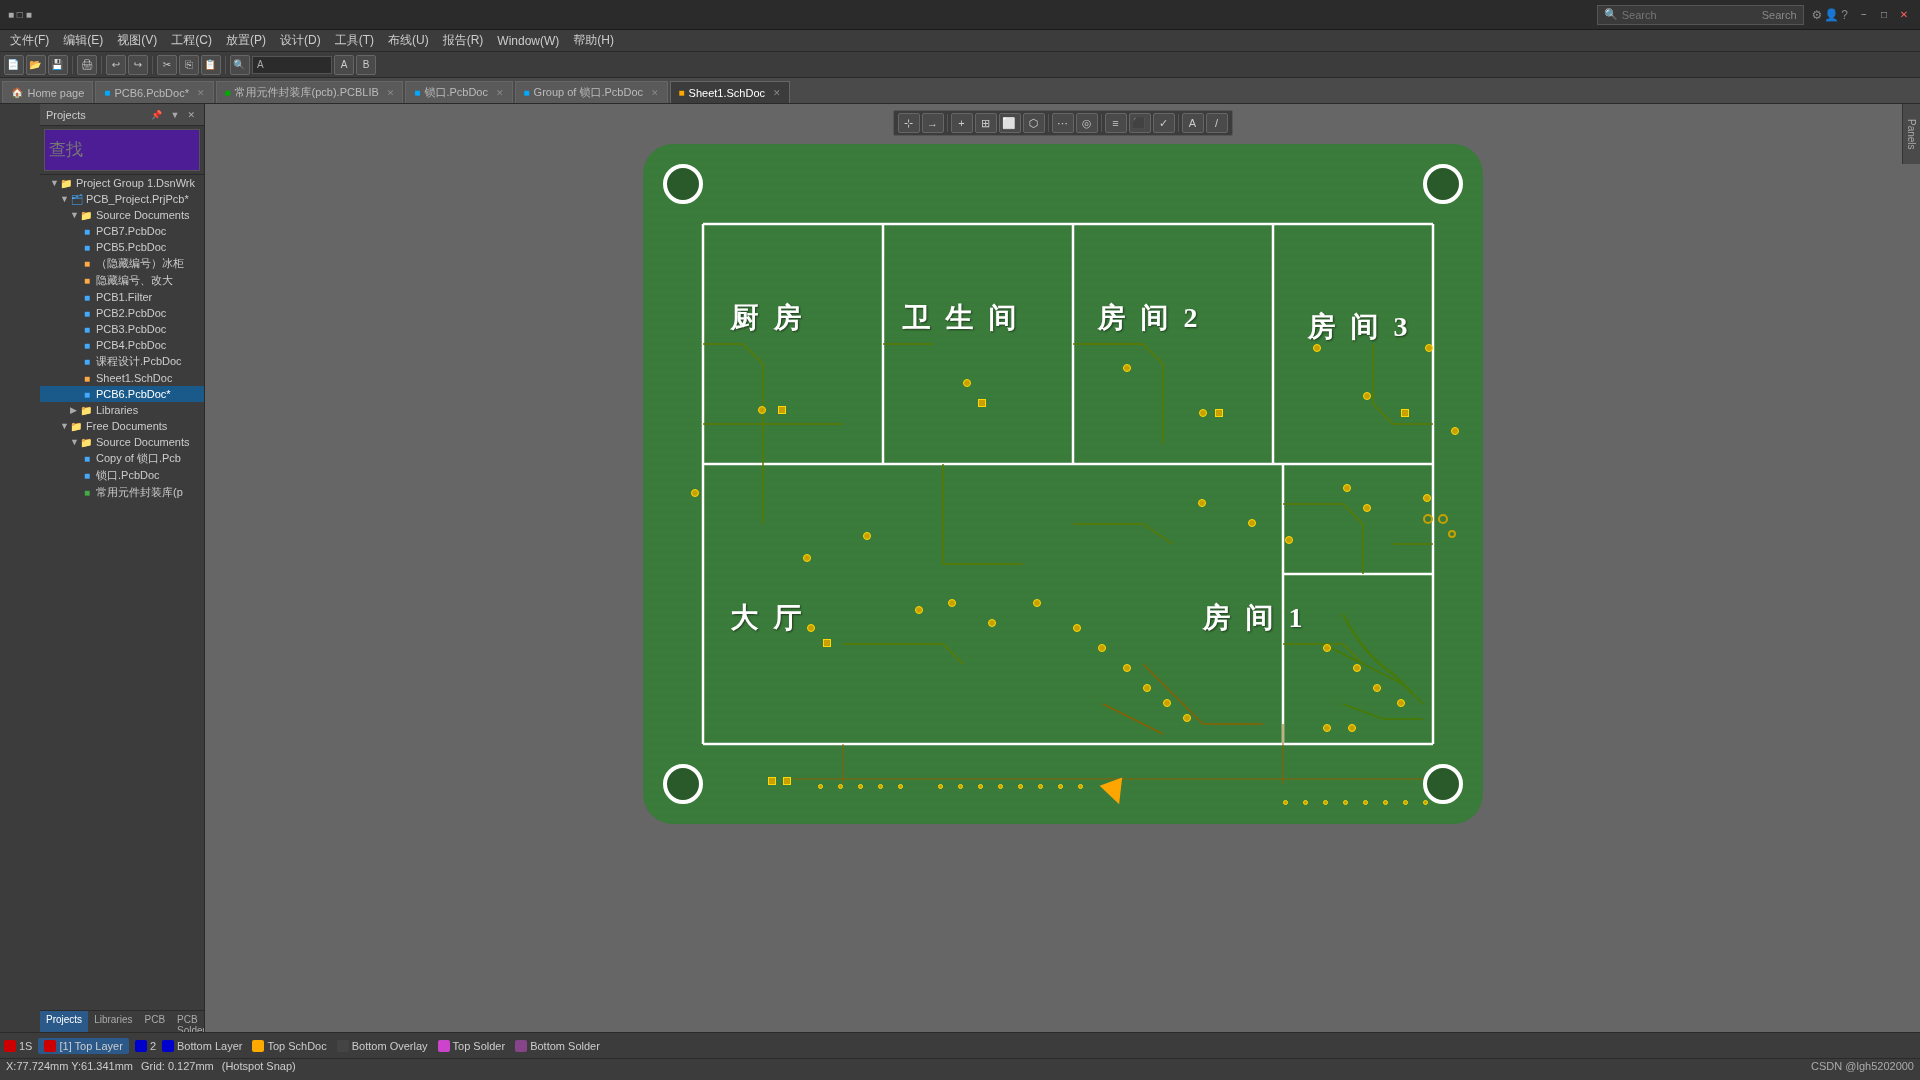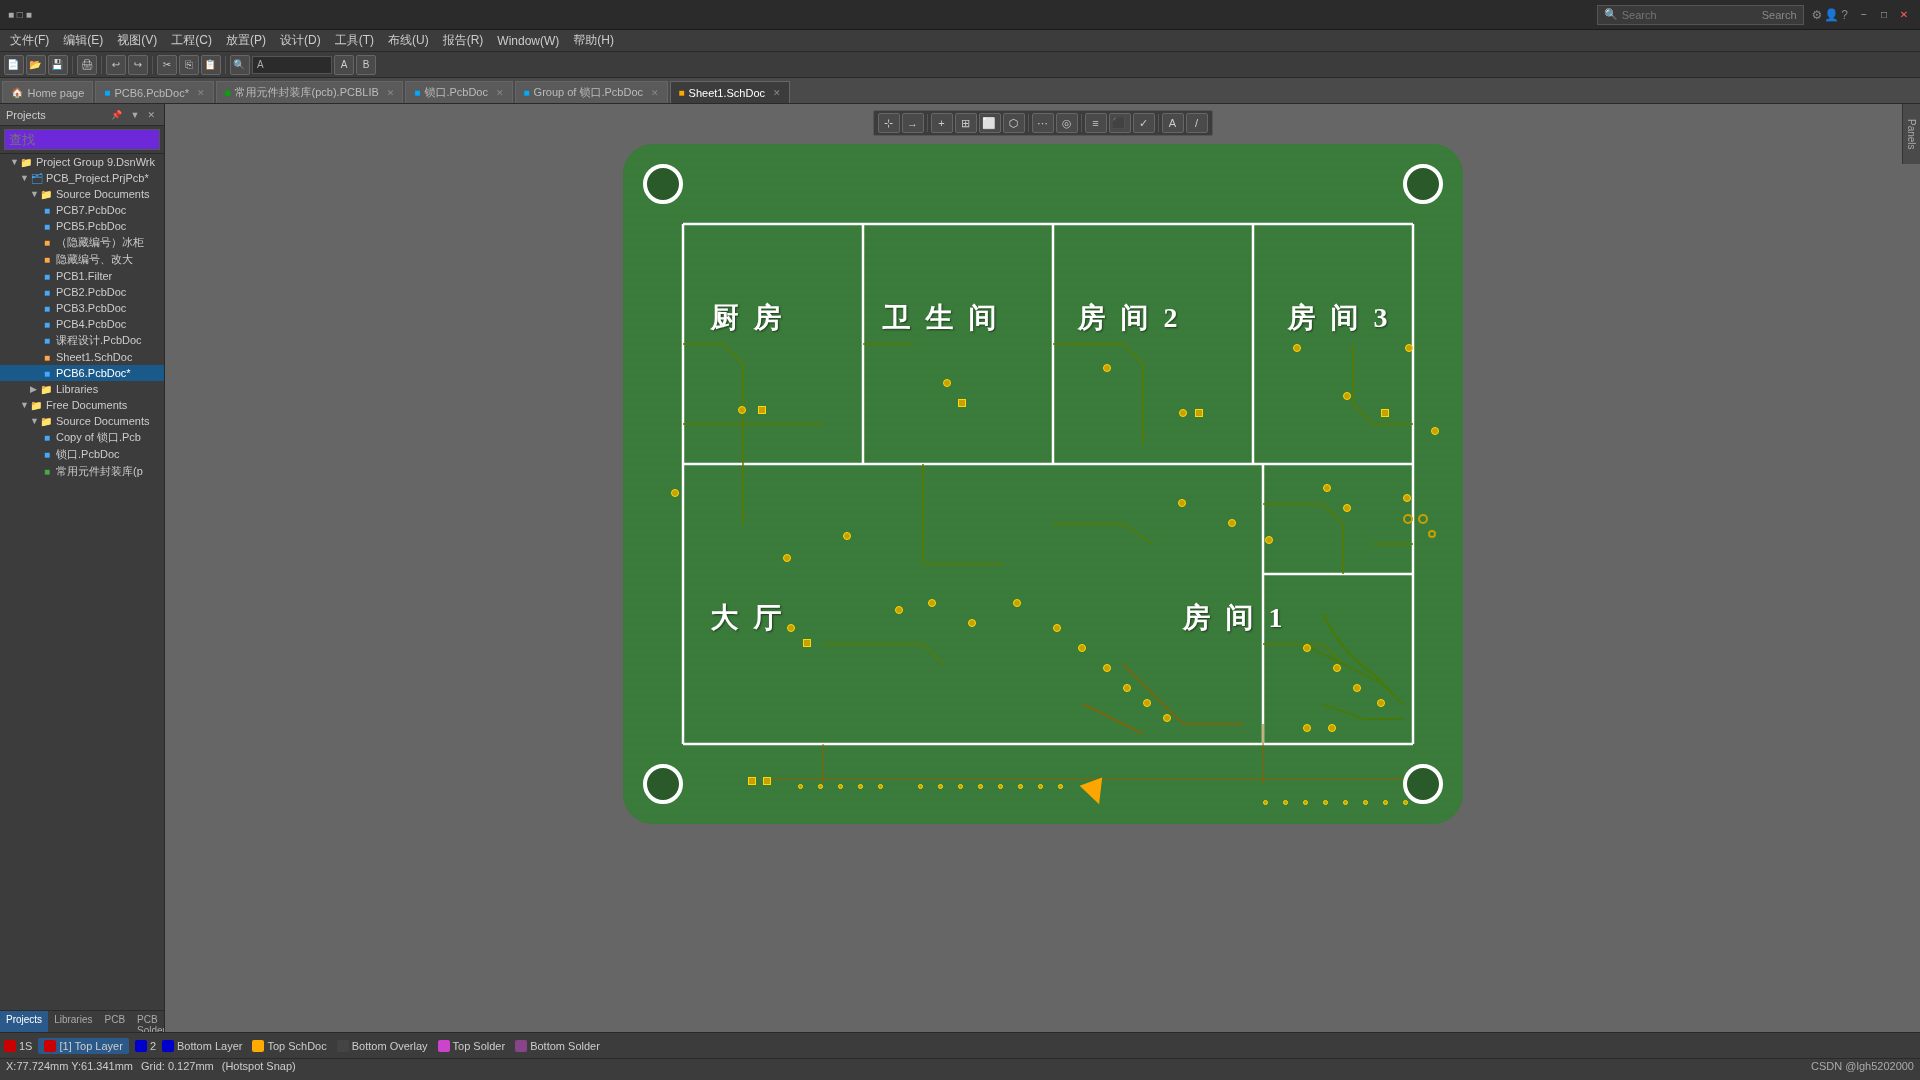--- a/index.html
+++ b/index.html
@@ -91,6 +91,7 @@
       display: flex;
       flex-direction: column;
       overflow: hidden;
+      margin-left: 40px;
     }
     #panel-header {
       height: 22px;

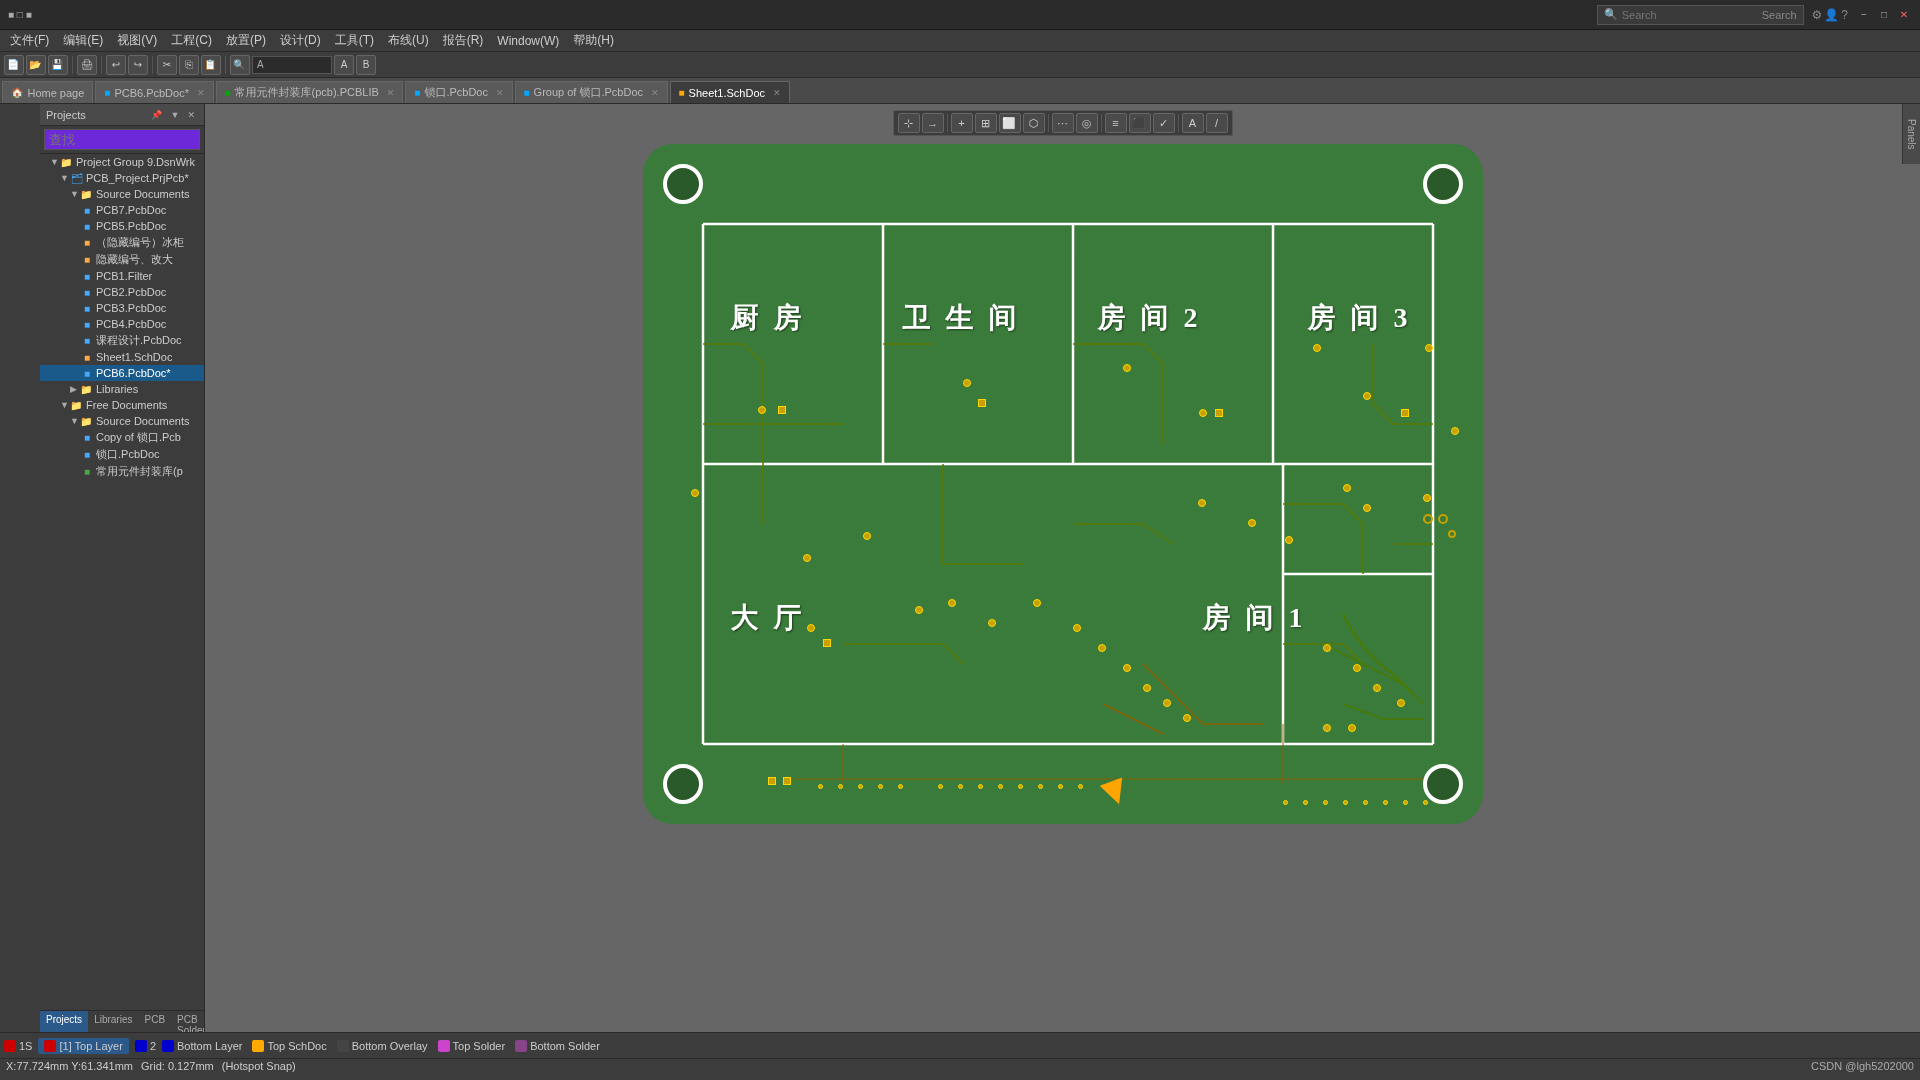--- a/index.html
+++ b/index.html
@@ -113,11 +113,11 @@
     }
     #search-box input {
       width: 100%;
-      background: #6d28d9;
+      background: #4c1d95;
       border: 1px solid #555;
       color: #ccc;
-      font-size: 13px;
-      padding: 2px 4px;
+      font-size: 17px;
+      padding: 10px 4px;
       outline: none;
     }
 

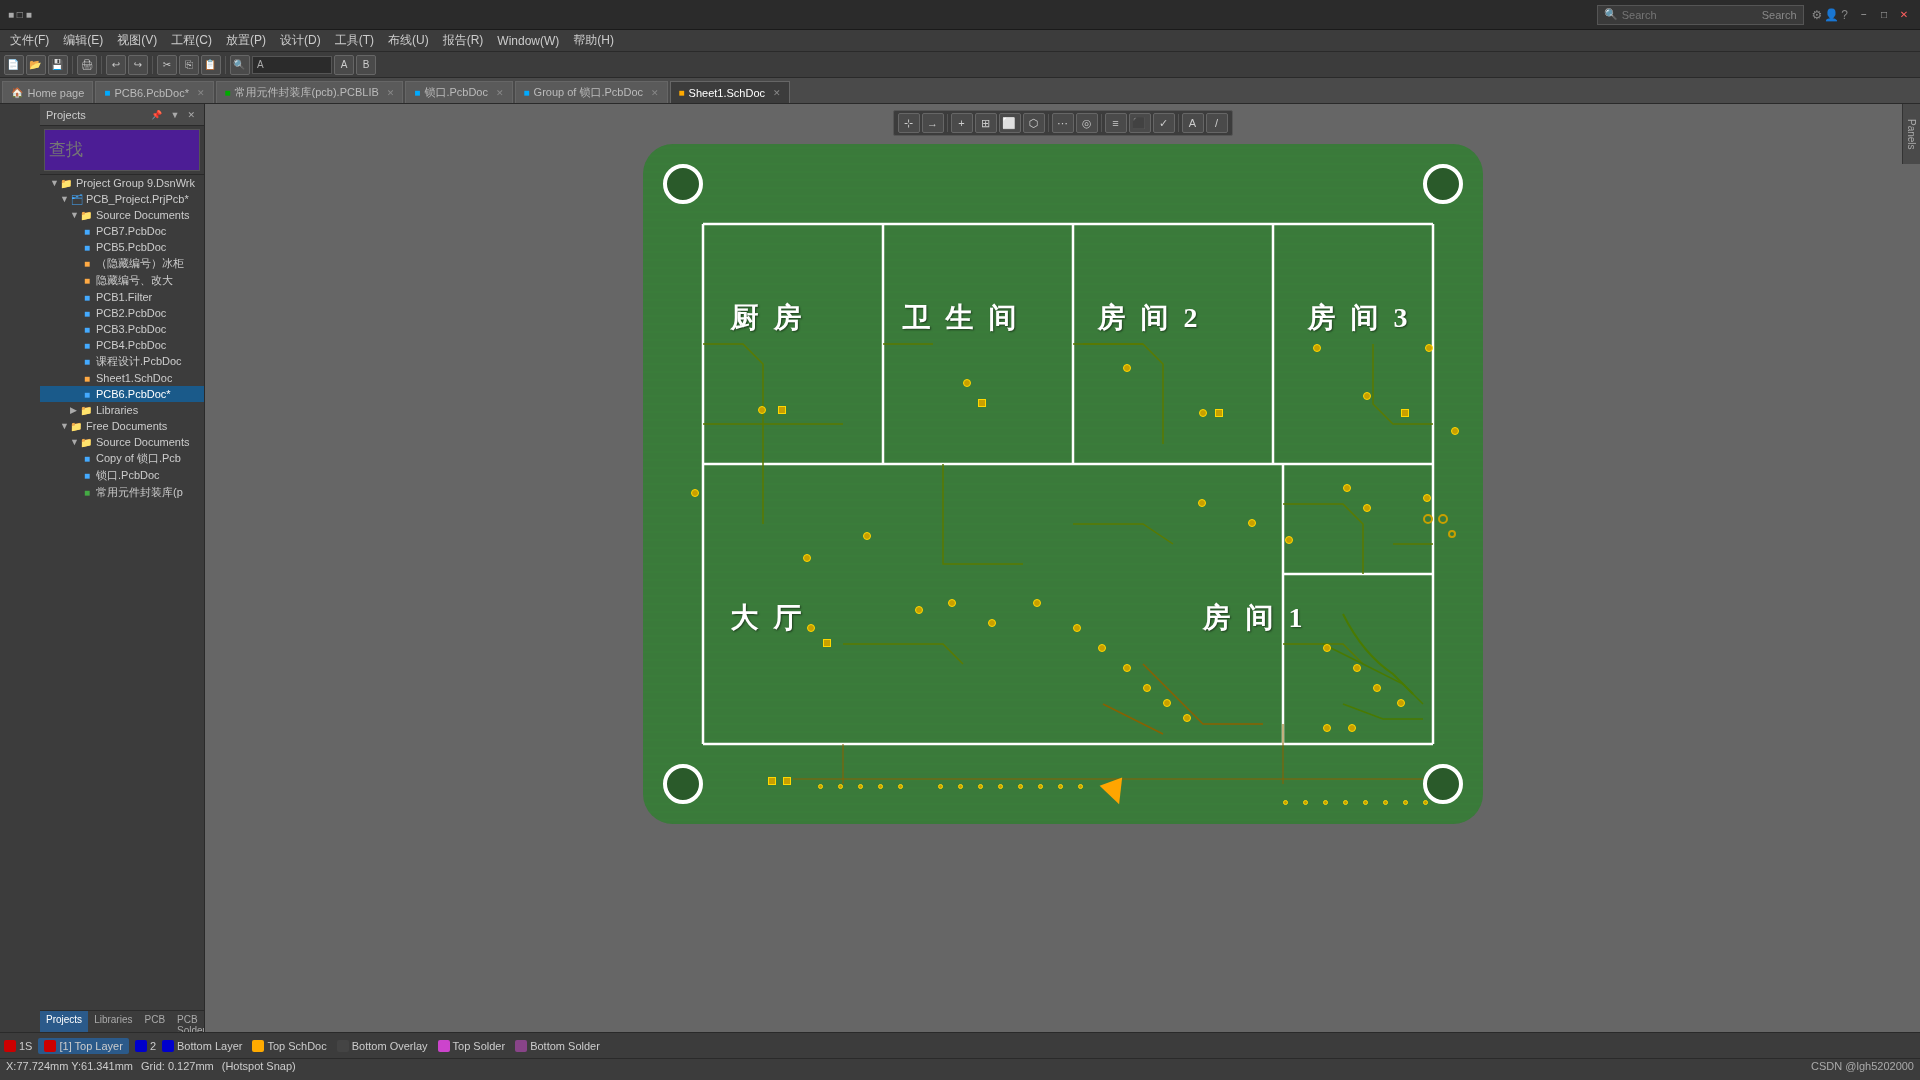--- a/index.html
+++ b/index.html
@@ -450,7 +450,7 @@
         <span class="tree-indent"></span>
         <span class="tree-arrow">▼</span>
         <span class="tree-icon" style="color:#ffaa44;">📁</span>
-        <span class="tree-label">Project Group 9.DsnWrk</span>
+        <span class="tree-label">Project Group 1.DsnWrk</span>
       </div>
 
       <div class="tree-item">

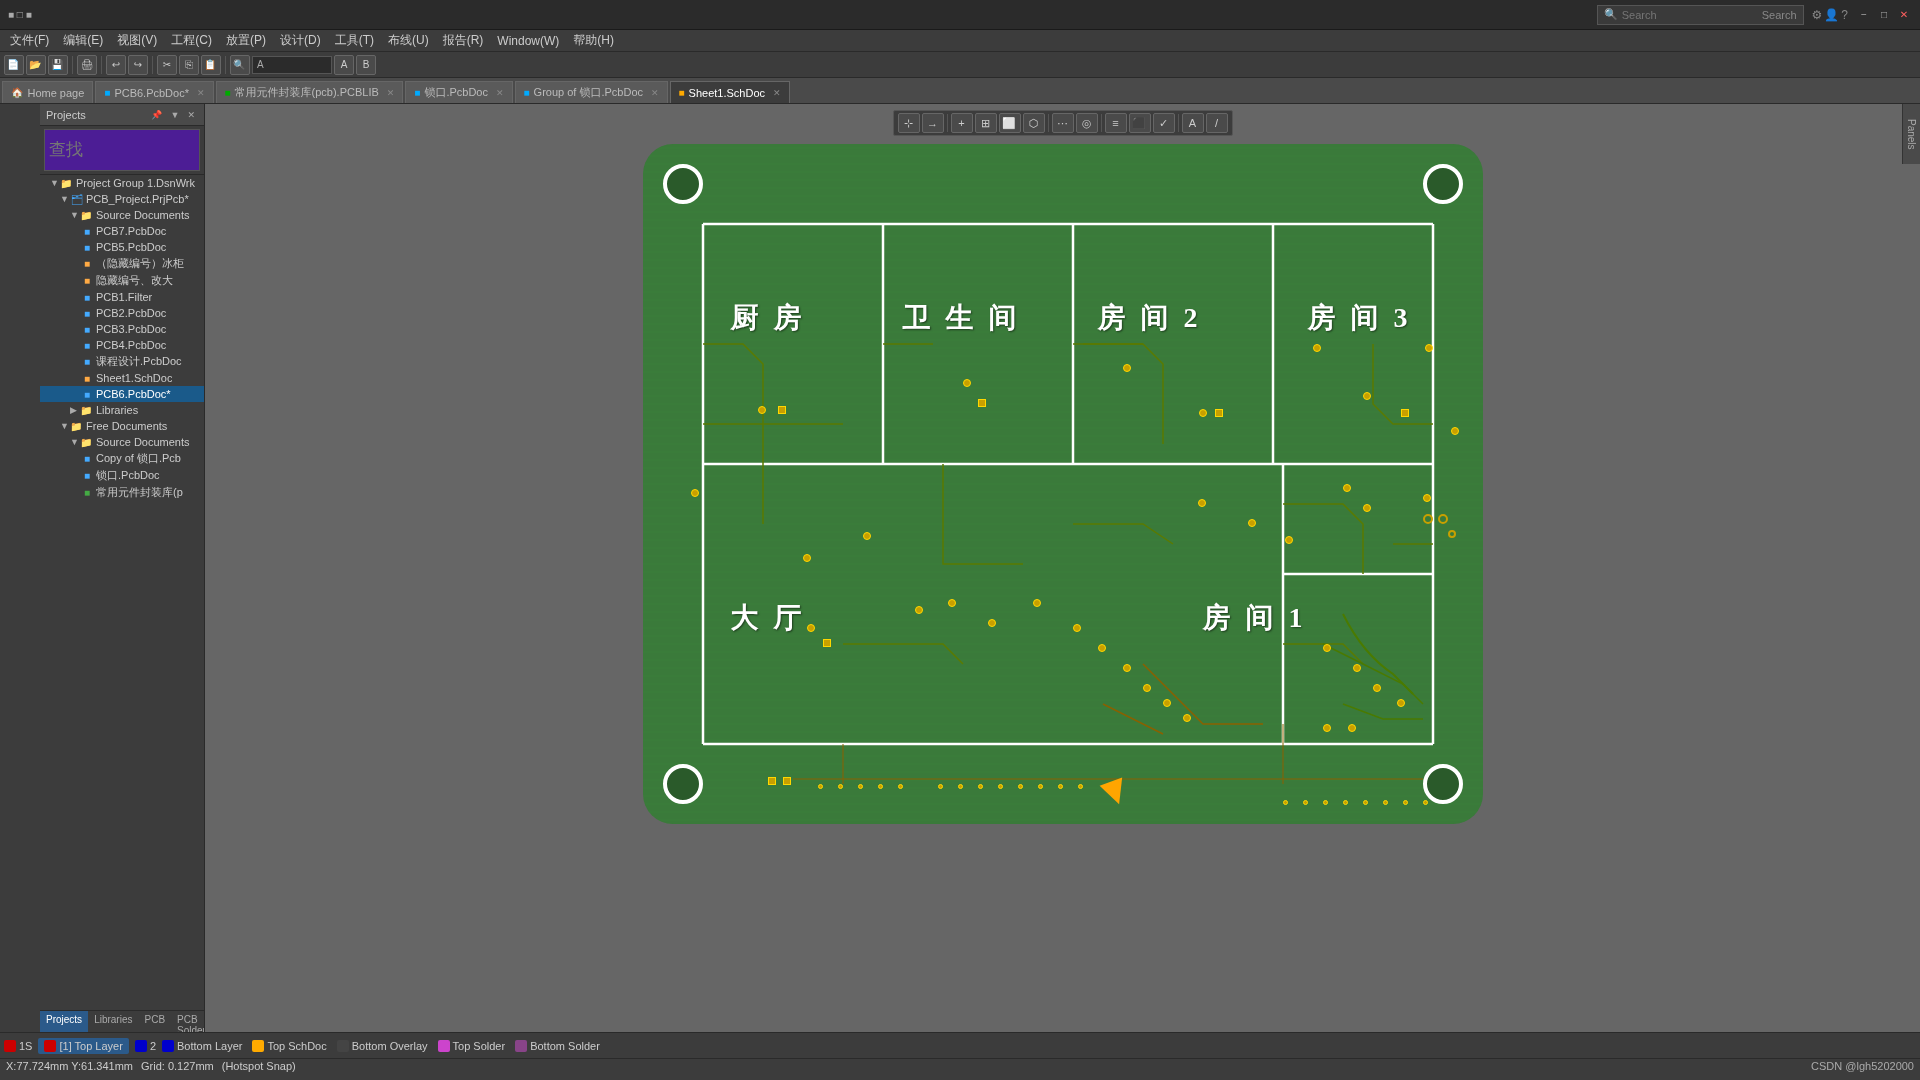--- a/index.html
+++ b/index.html
@@ -707,7 +707,7 @@
       <div class="room-label" style="top:155px;left:88px;">厨 房</div>
       <div class="room-label" style="top:155px;left:260px;">卫 生 间</div>
       <div class="room-label" style="top:155px;left:455px;">房 间 2</div>
-      <div class="room-label" style="top:155px;left:665px;font-family:Liberation Serif, serif;">房 间 3</div>
+      <div class="room-label" style="top:164px;left:665px;font-family:Liberation Serif, serif;">房 间 3</div>
       <div class="room-label" style="top:455px;left:88px;">大 厅</div>
       <div class="room-label" style="top:455px;left:560px;">房 间 1</div>
 

